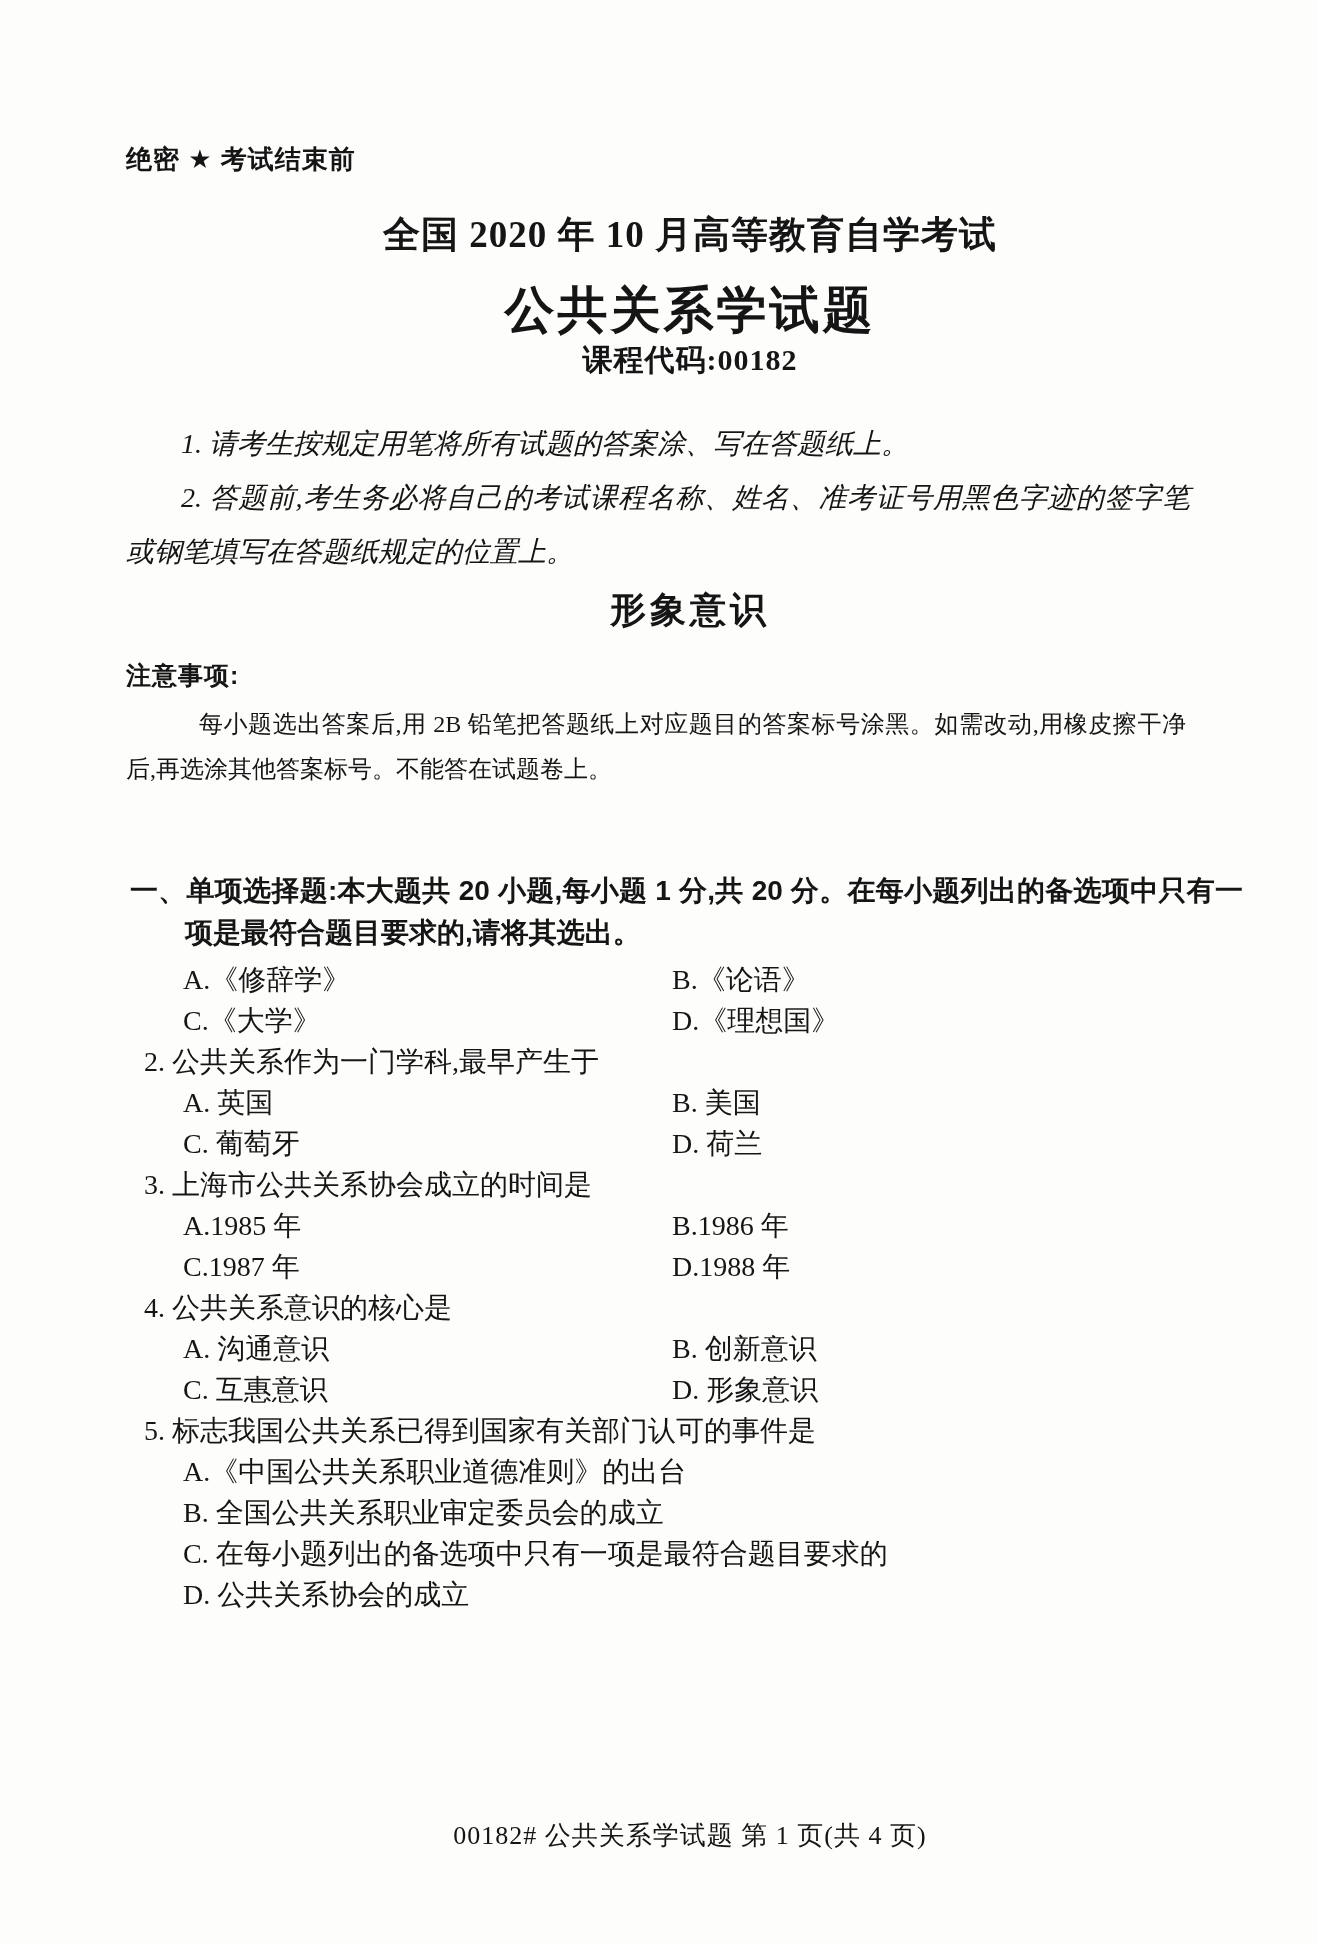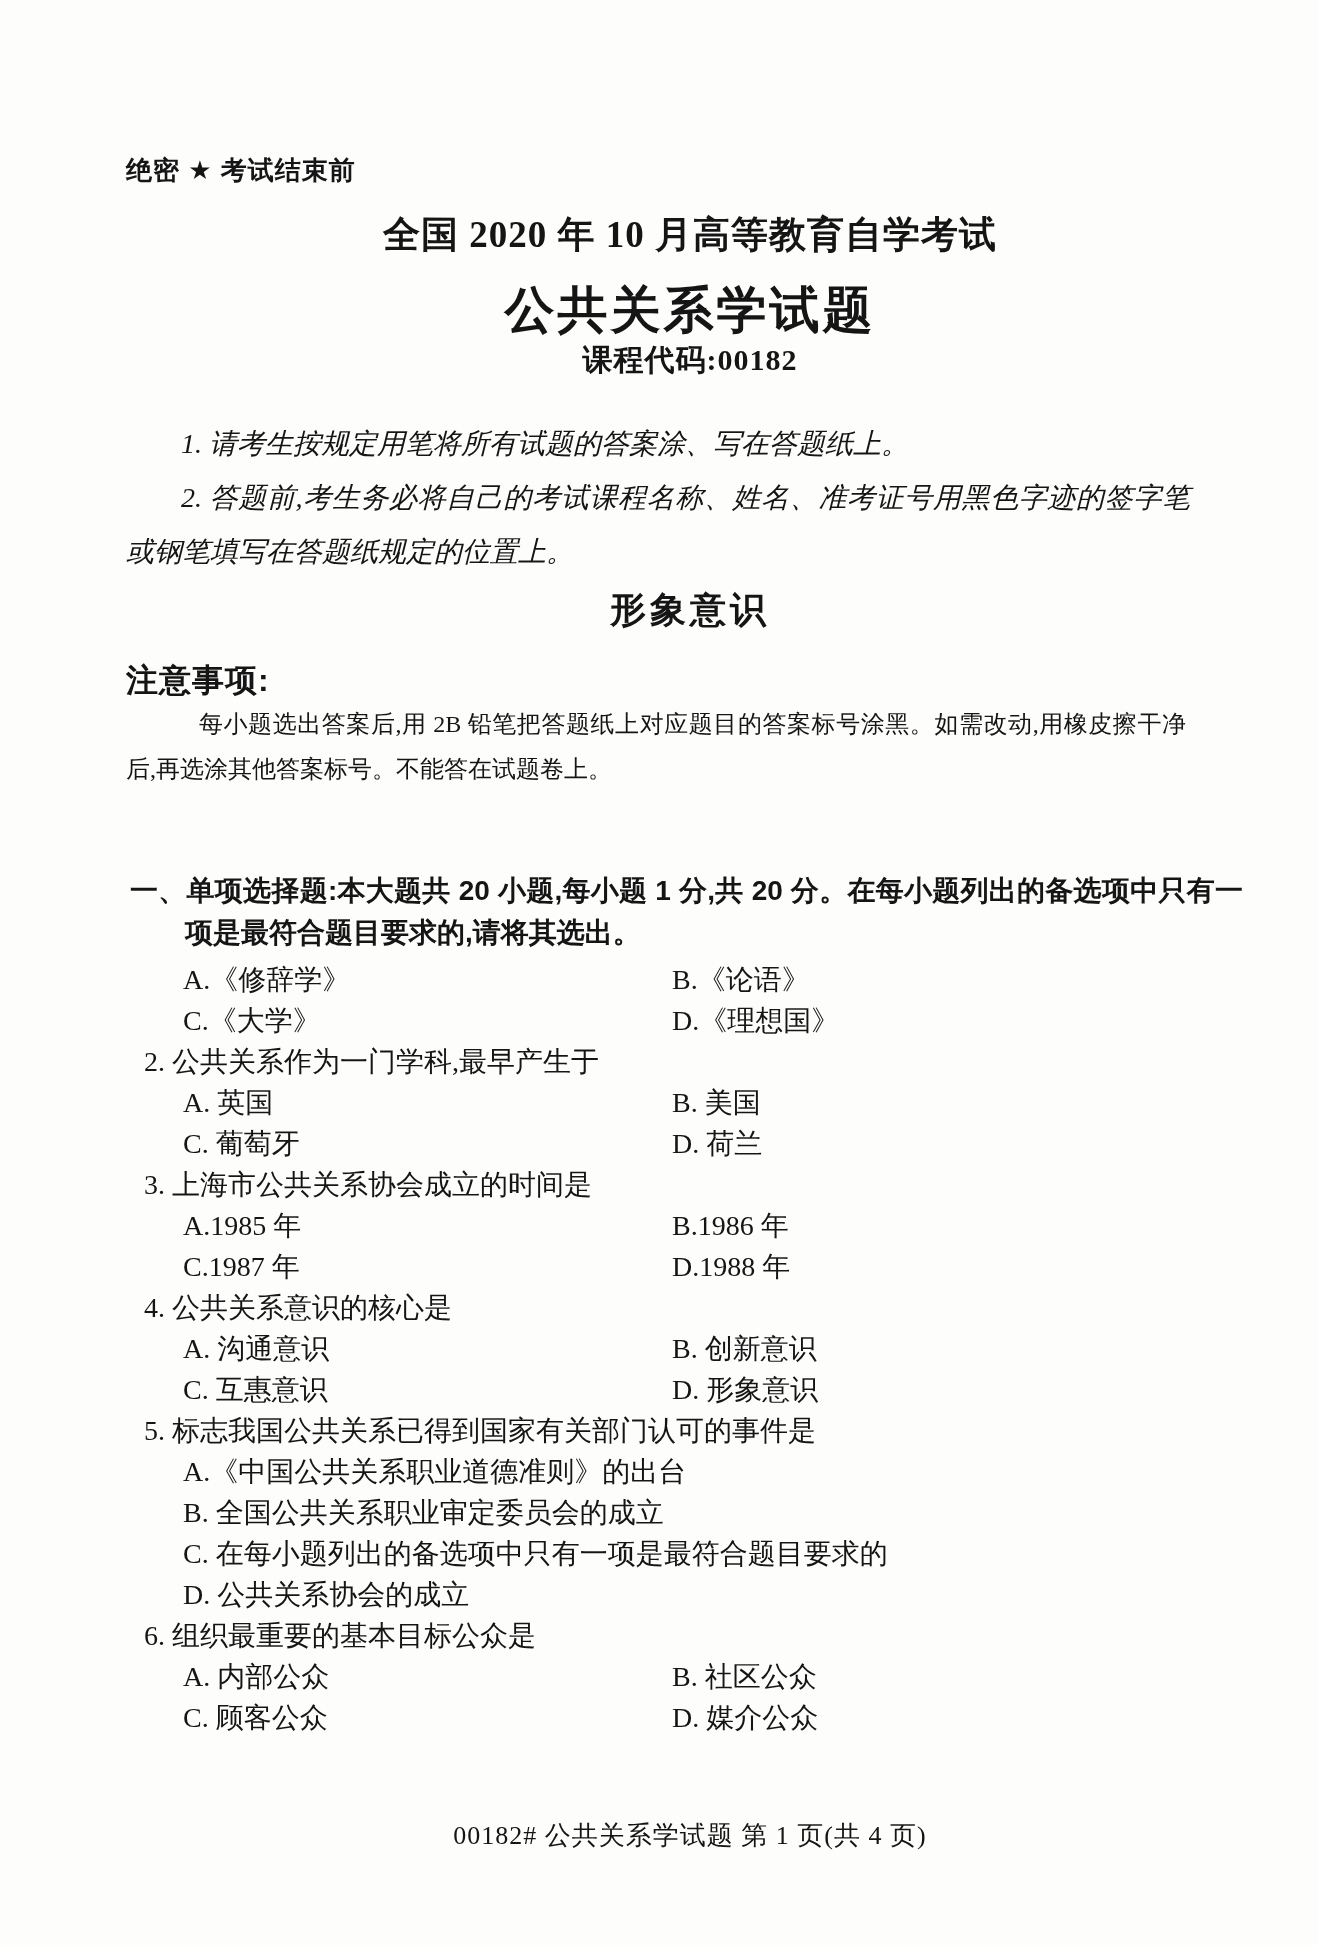--- a/index.html
+++ b/index.html
@@ -19,7 +19,7 @@
 
   
   .classification{
-    position:absolute;left:126px;top:153px;
+    position:absolute;left:126px;top:142px;
     font-size:26px;font-weight:bold;letter-spacing:1px;
   }
   .center-band{position:absolute;left:126px;width:1128px;text-align:center;}

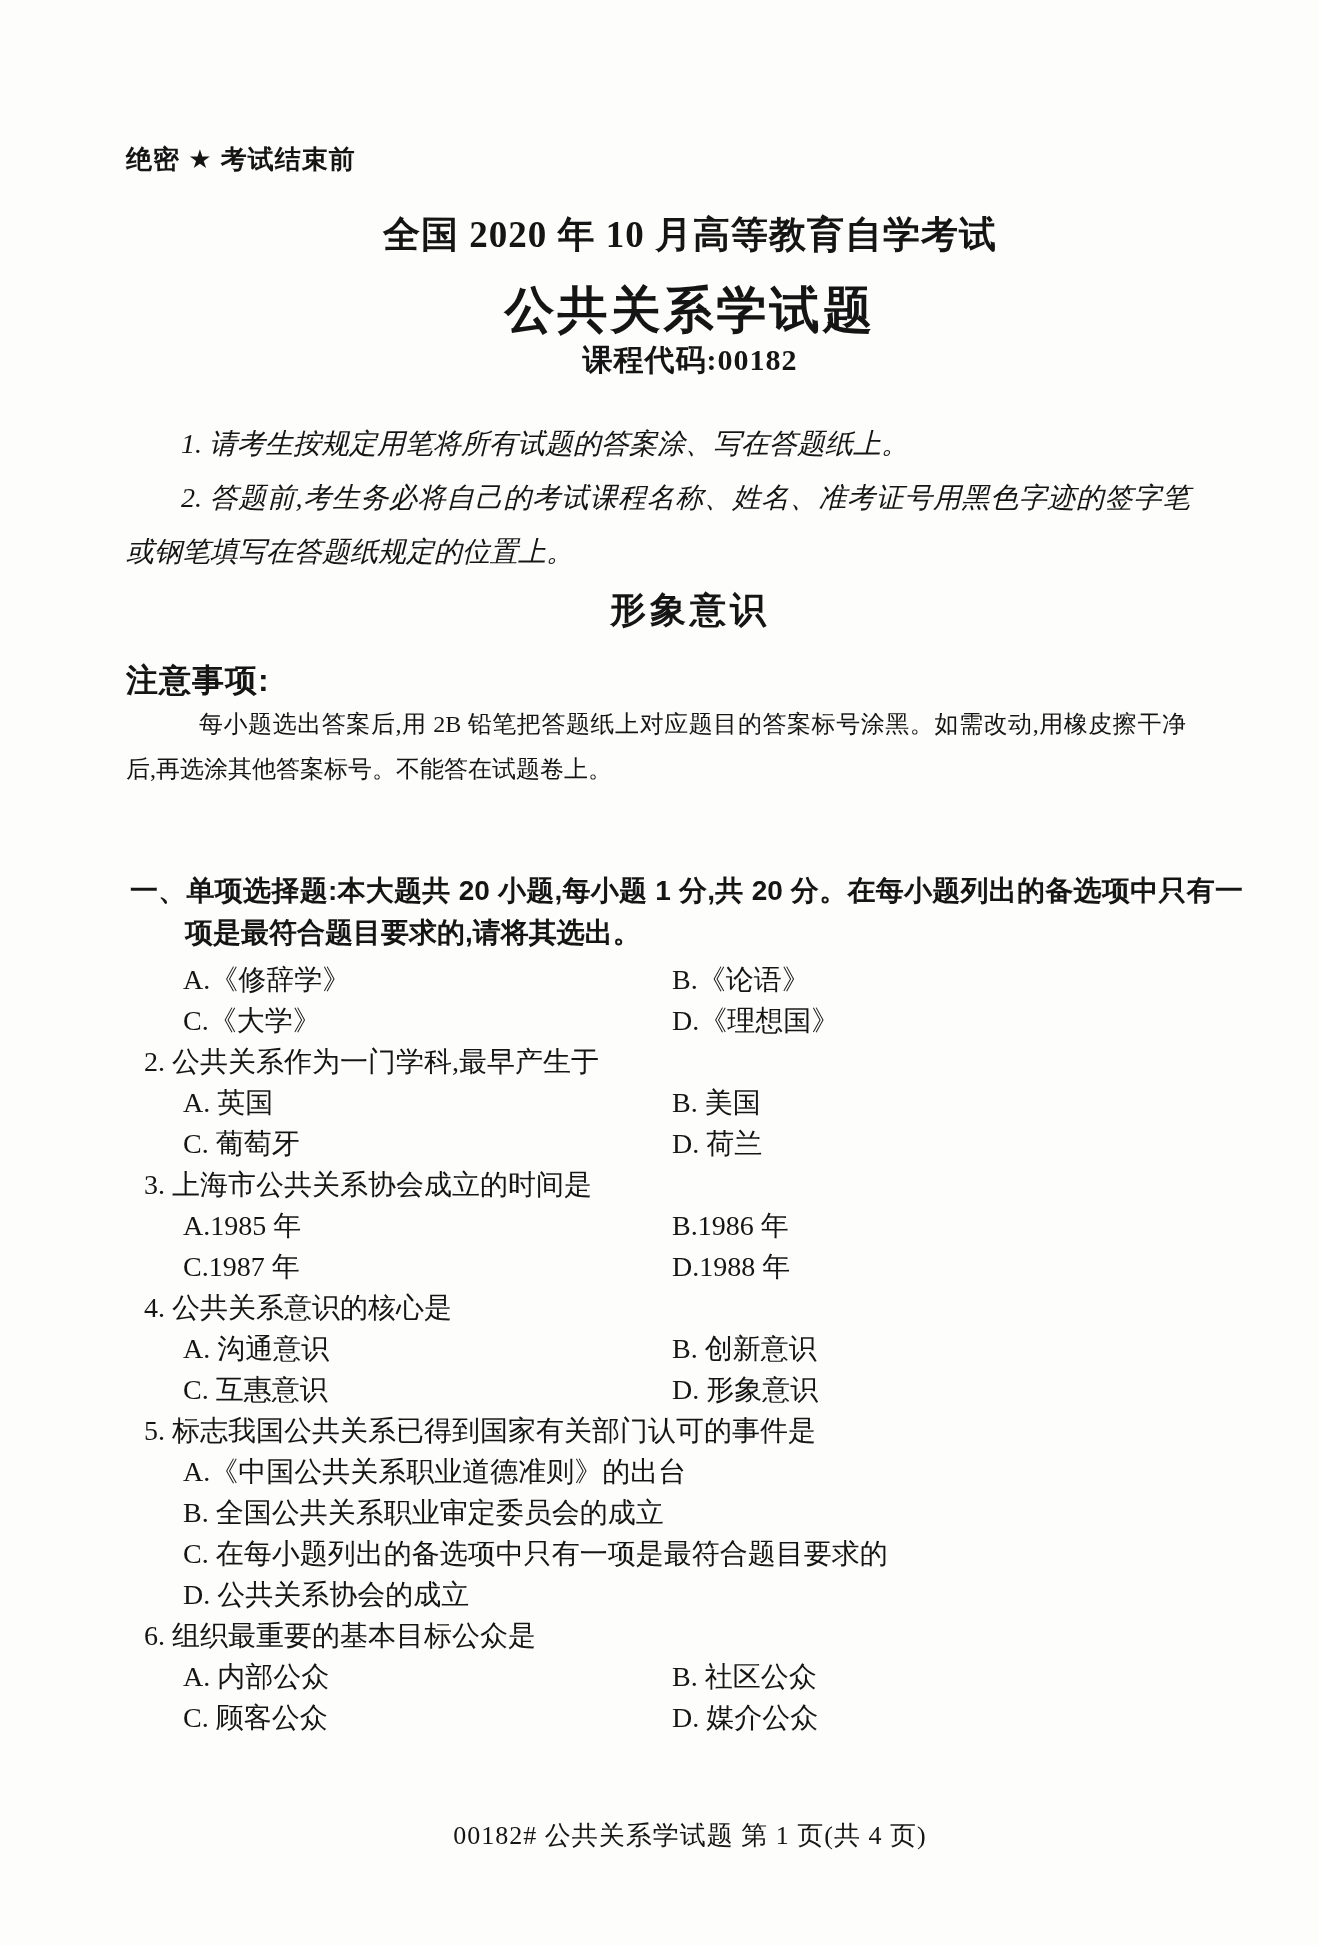--- a/index.html
+++ b/index.html
@@ -42,7 +42,7 @@
   
   .notice-title{
     position:absolute;left:126px;top:659px;
-    font-size:32px;font-weight:bold;letter-spacing:1px;
+    font-size:25px;font-weight:bold;letter-spacing:1px;
   }
   .notice-body{
     position:absolute;left:126px;top:702px;width:1060px;

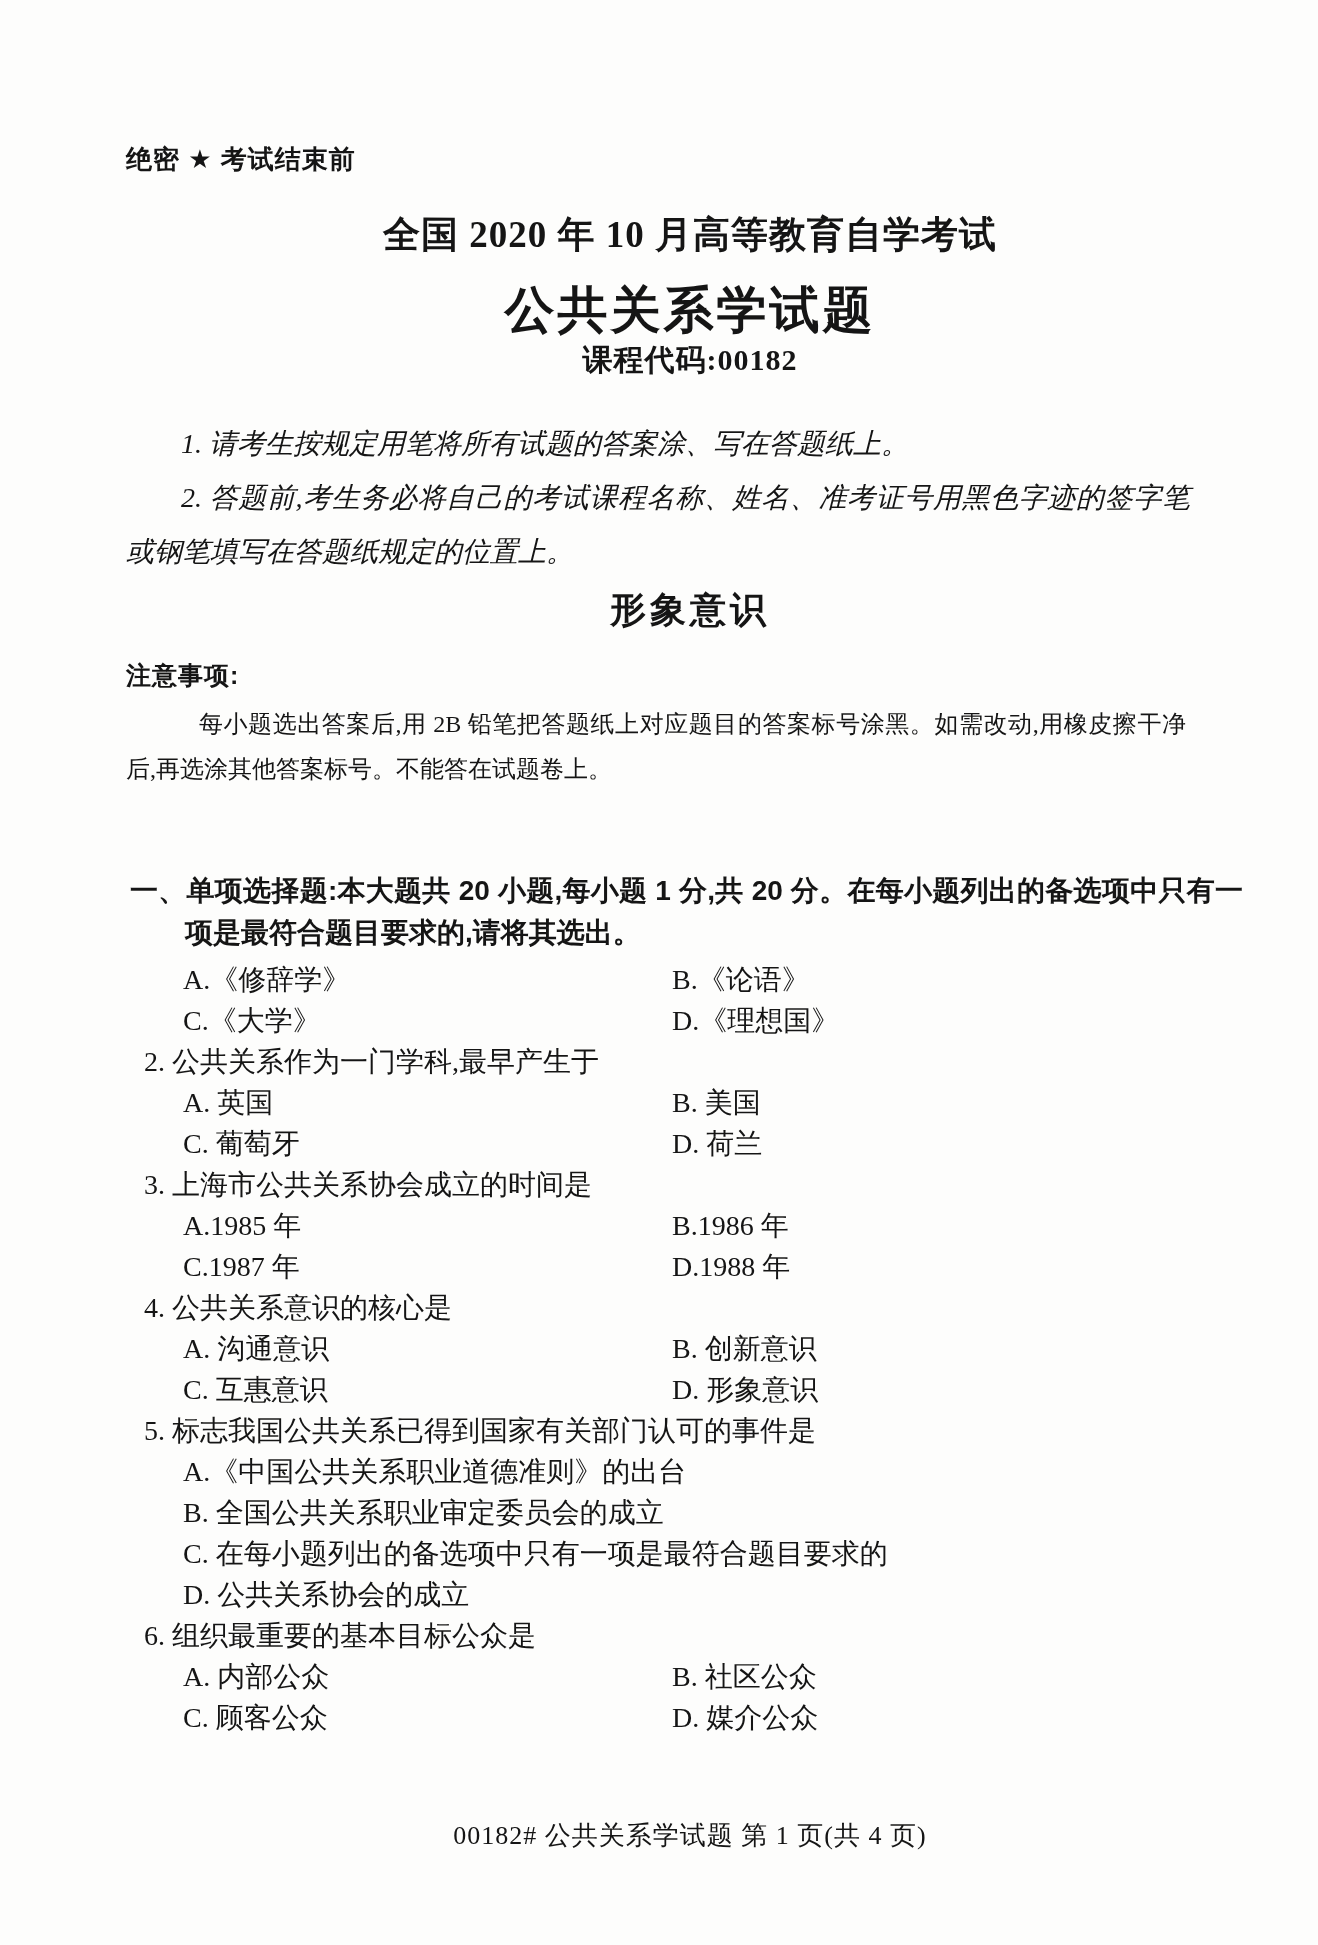--- a/index.html
+++ b/index.html
@@ -148,15 +148,6 @@
         </div>
   </div>
 
-  <div class="question">
-    <div class="q-stem">6. 组织最重要的基本目标公众是</div>
-    <div class="q-opts opts-2col">
-          <div class="opt">A. 内部公众</div>
-          <div class="opt">B. 社区公众</div>
-          <div class="opt">C. 顾客公众</div>
-          <div class="opt">D. 媒介公众</div>
-        </div>
-  </div>
 </div>
 
   <div class="center-band footer">00182# 公共关系学试题 第 1 页(共 4 页)</div>

